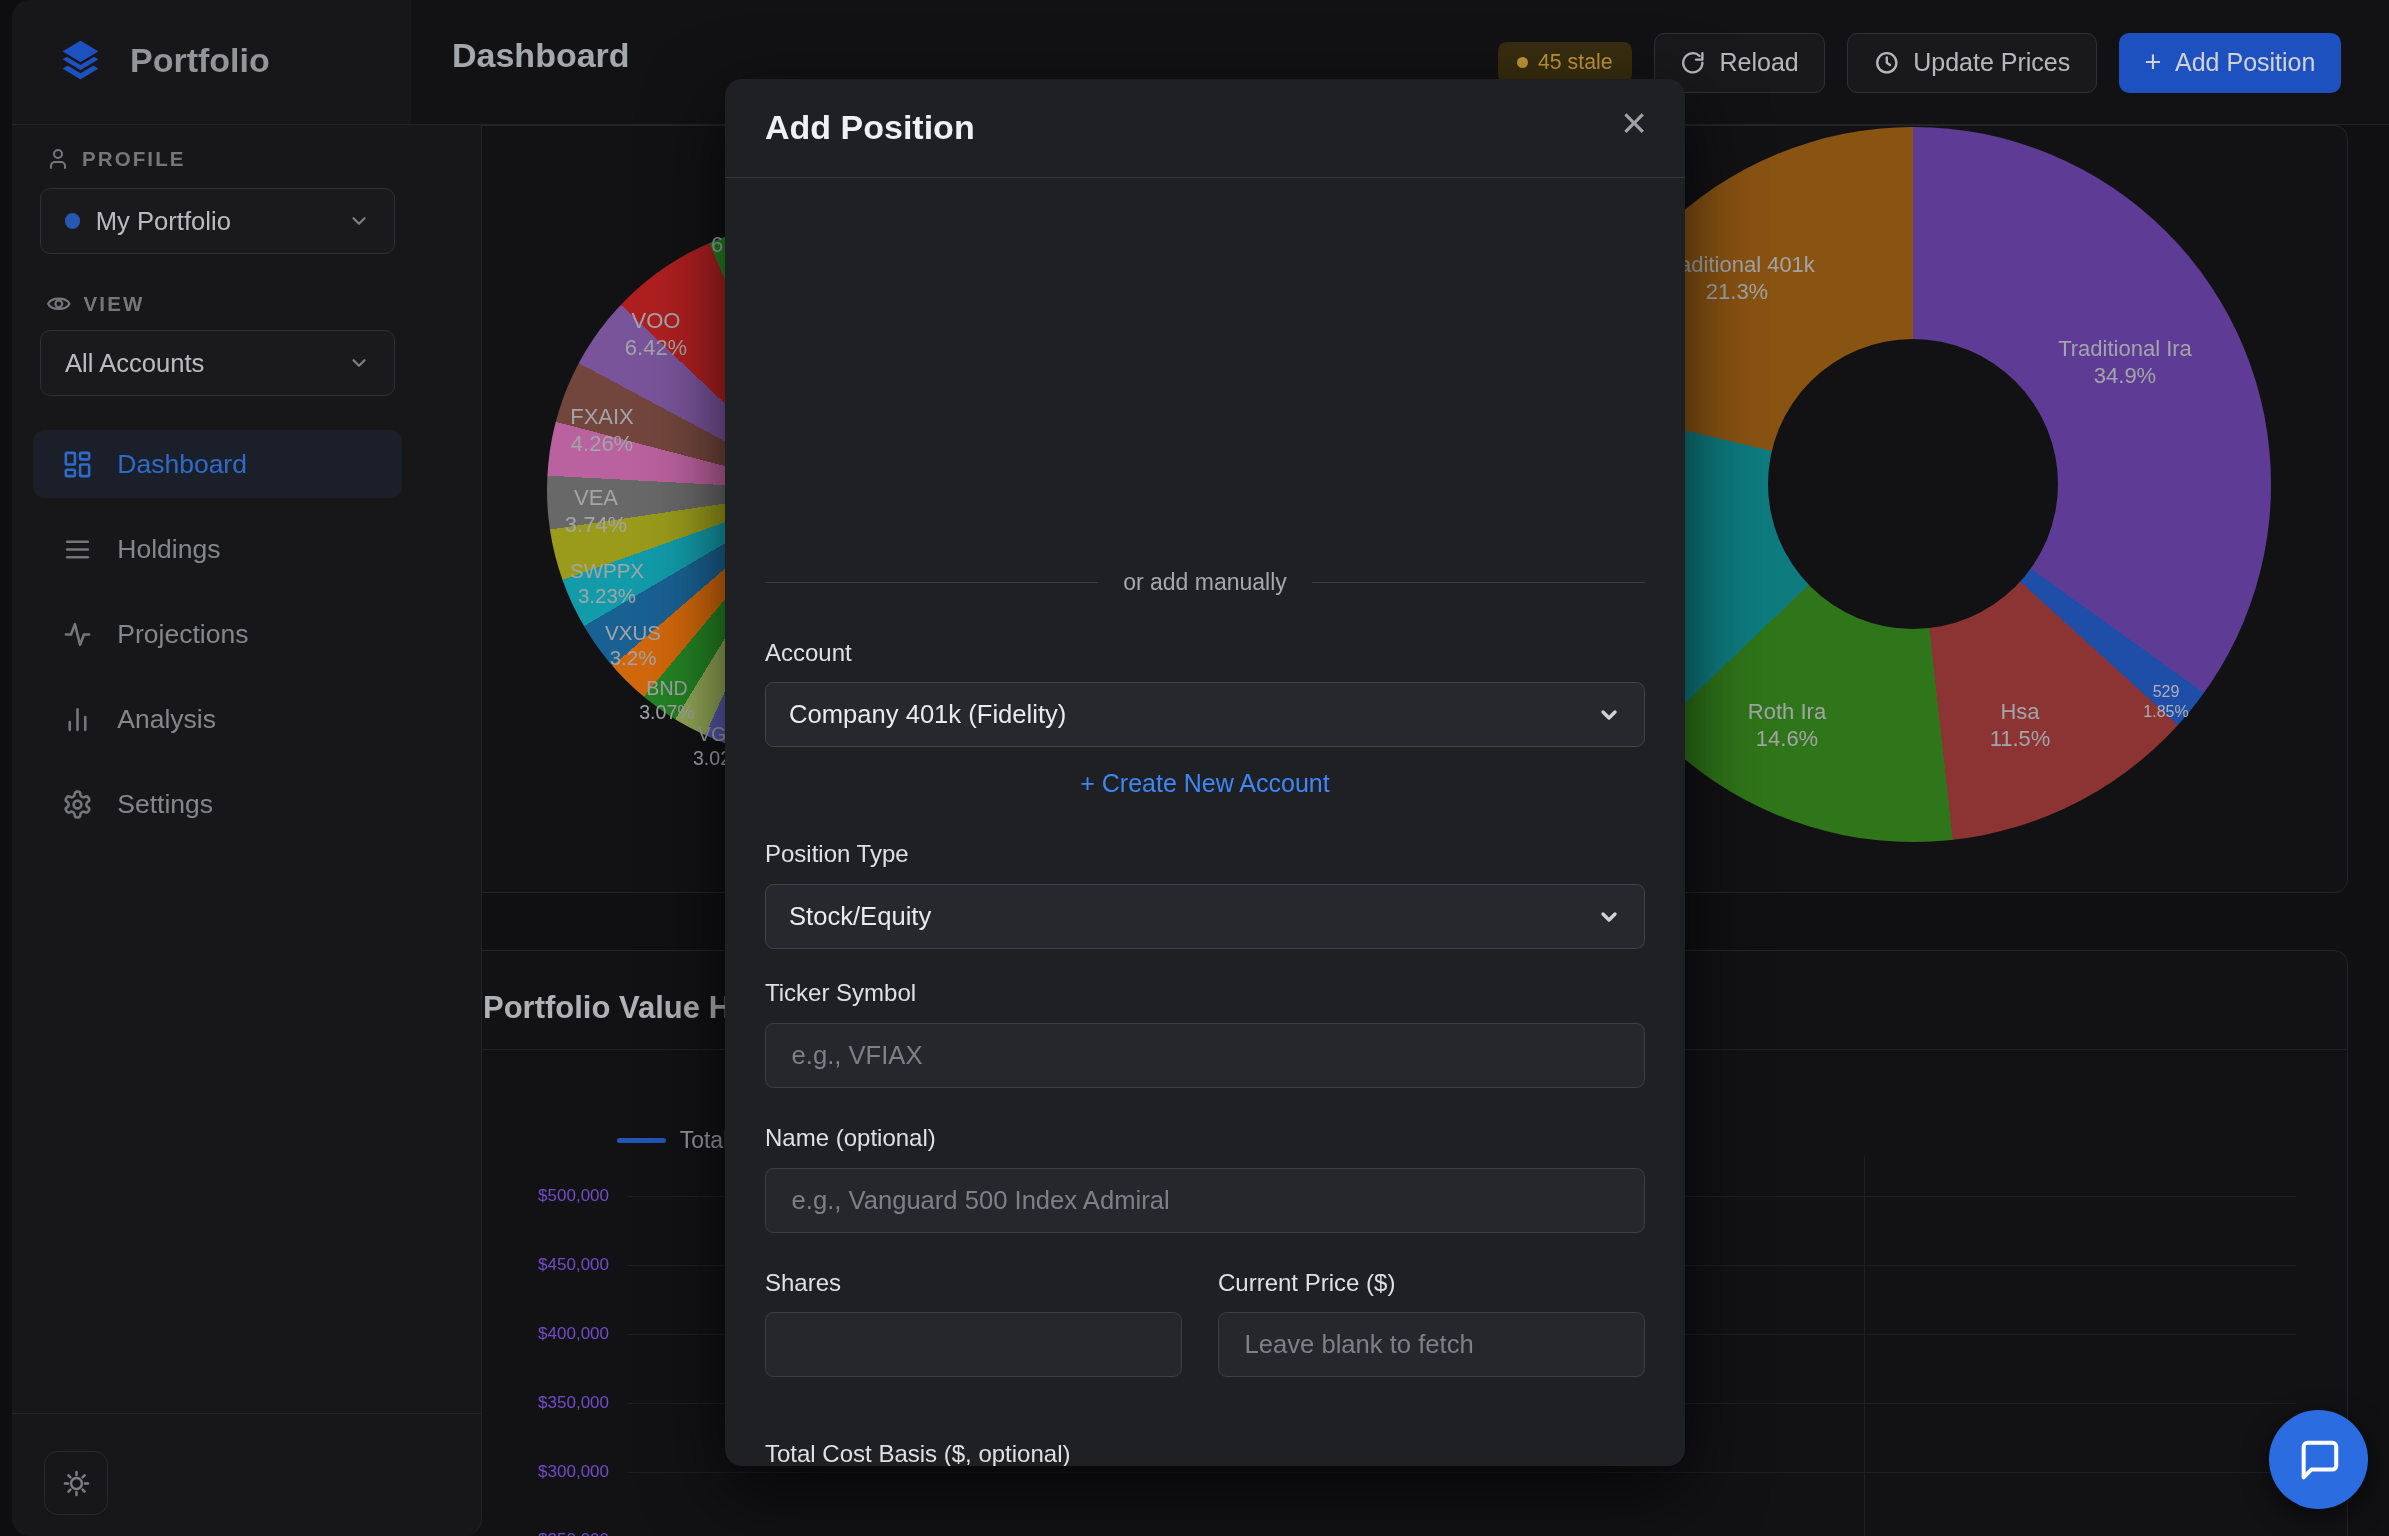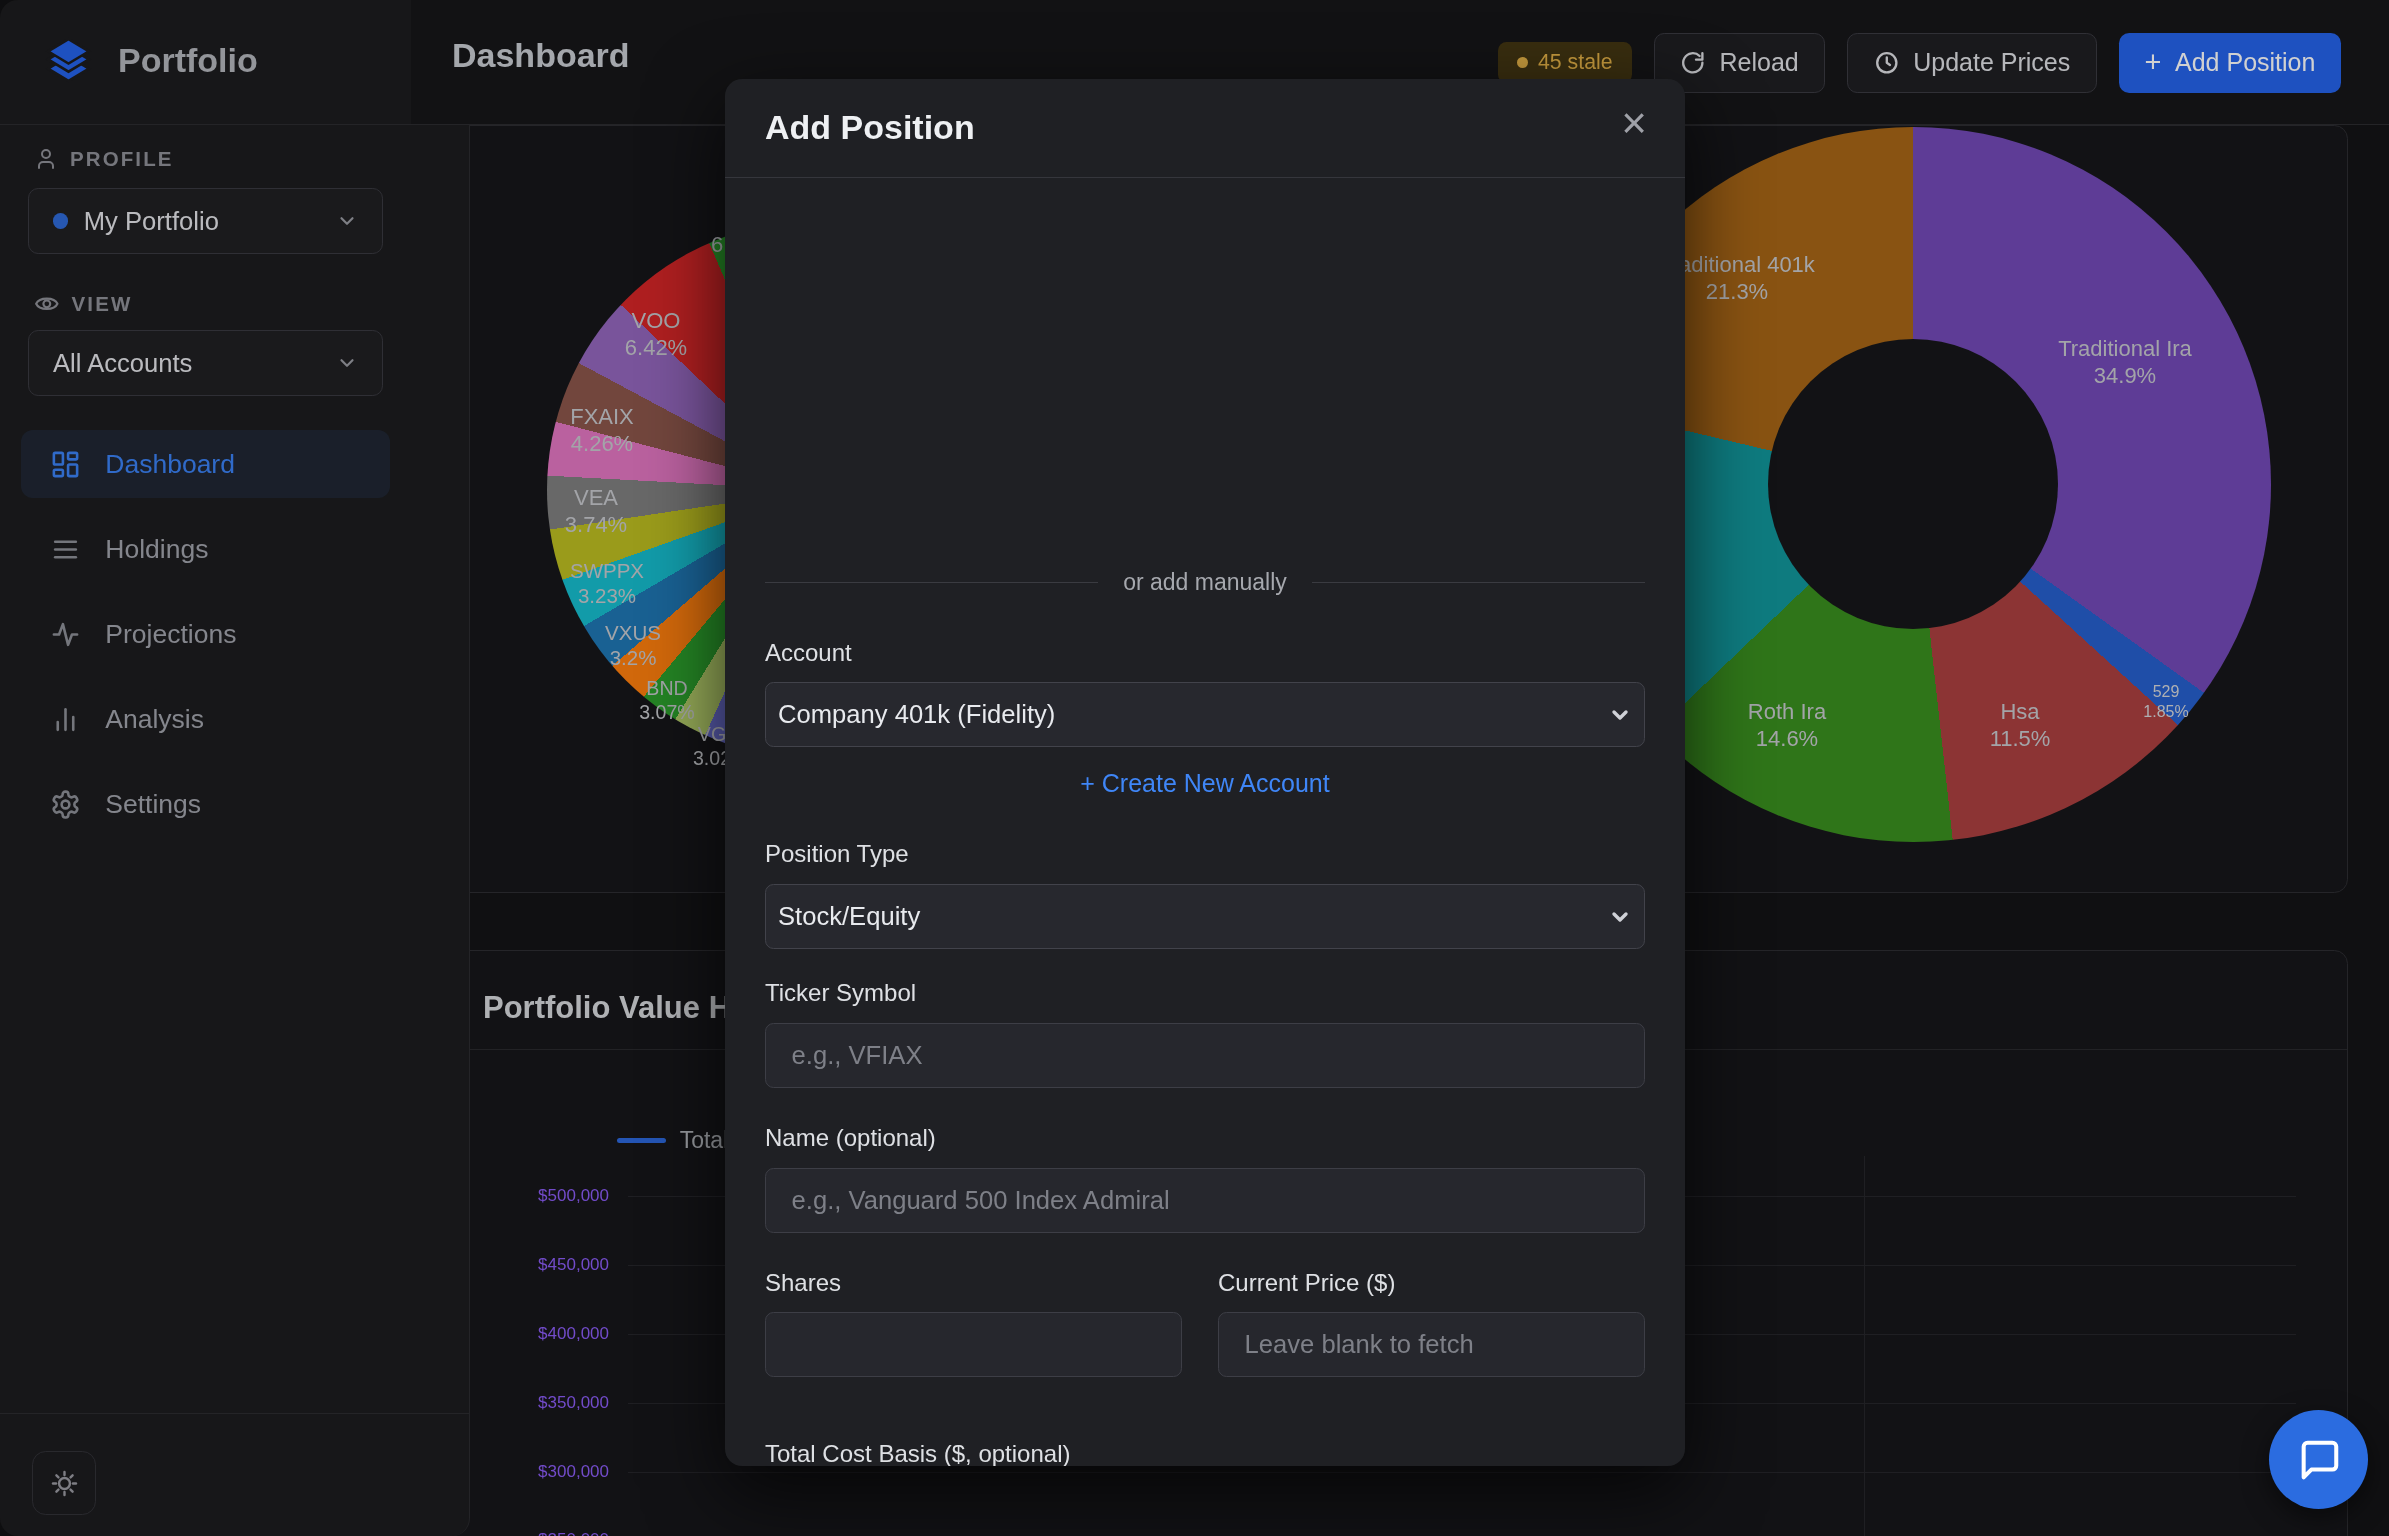--- a/index.html
+++ b/index.html
@@ -7,7 +7,7 @@
     font-family:"Liberation Sans","DejaVu Sans",sans-serif; }
 
   
-  .sidebar { position:absolute; left:0; top:0; width:470px; height:1536px;
+  .sidebar { position:absolute; left:12px; top:0; width:470px; height:1536px;
     background:#1d1d1f; border-right:0.9px solid #2c2c30; z-index:1;border-radius:18px; }
   .sb-top { position:absolute; left:0; top:0; width:100%; height:125px;
     border-bottom:0.9px solid #2c2c30; }

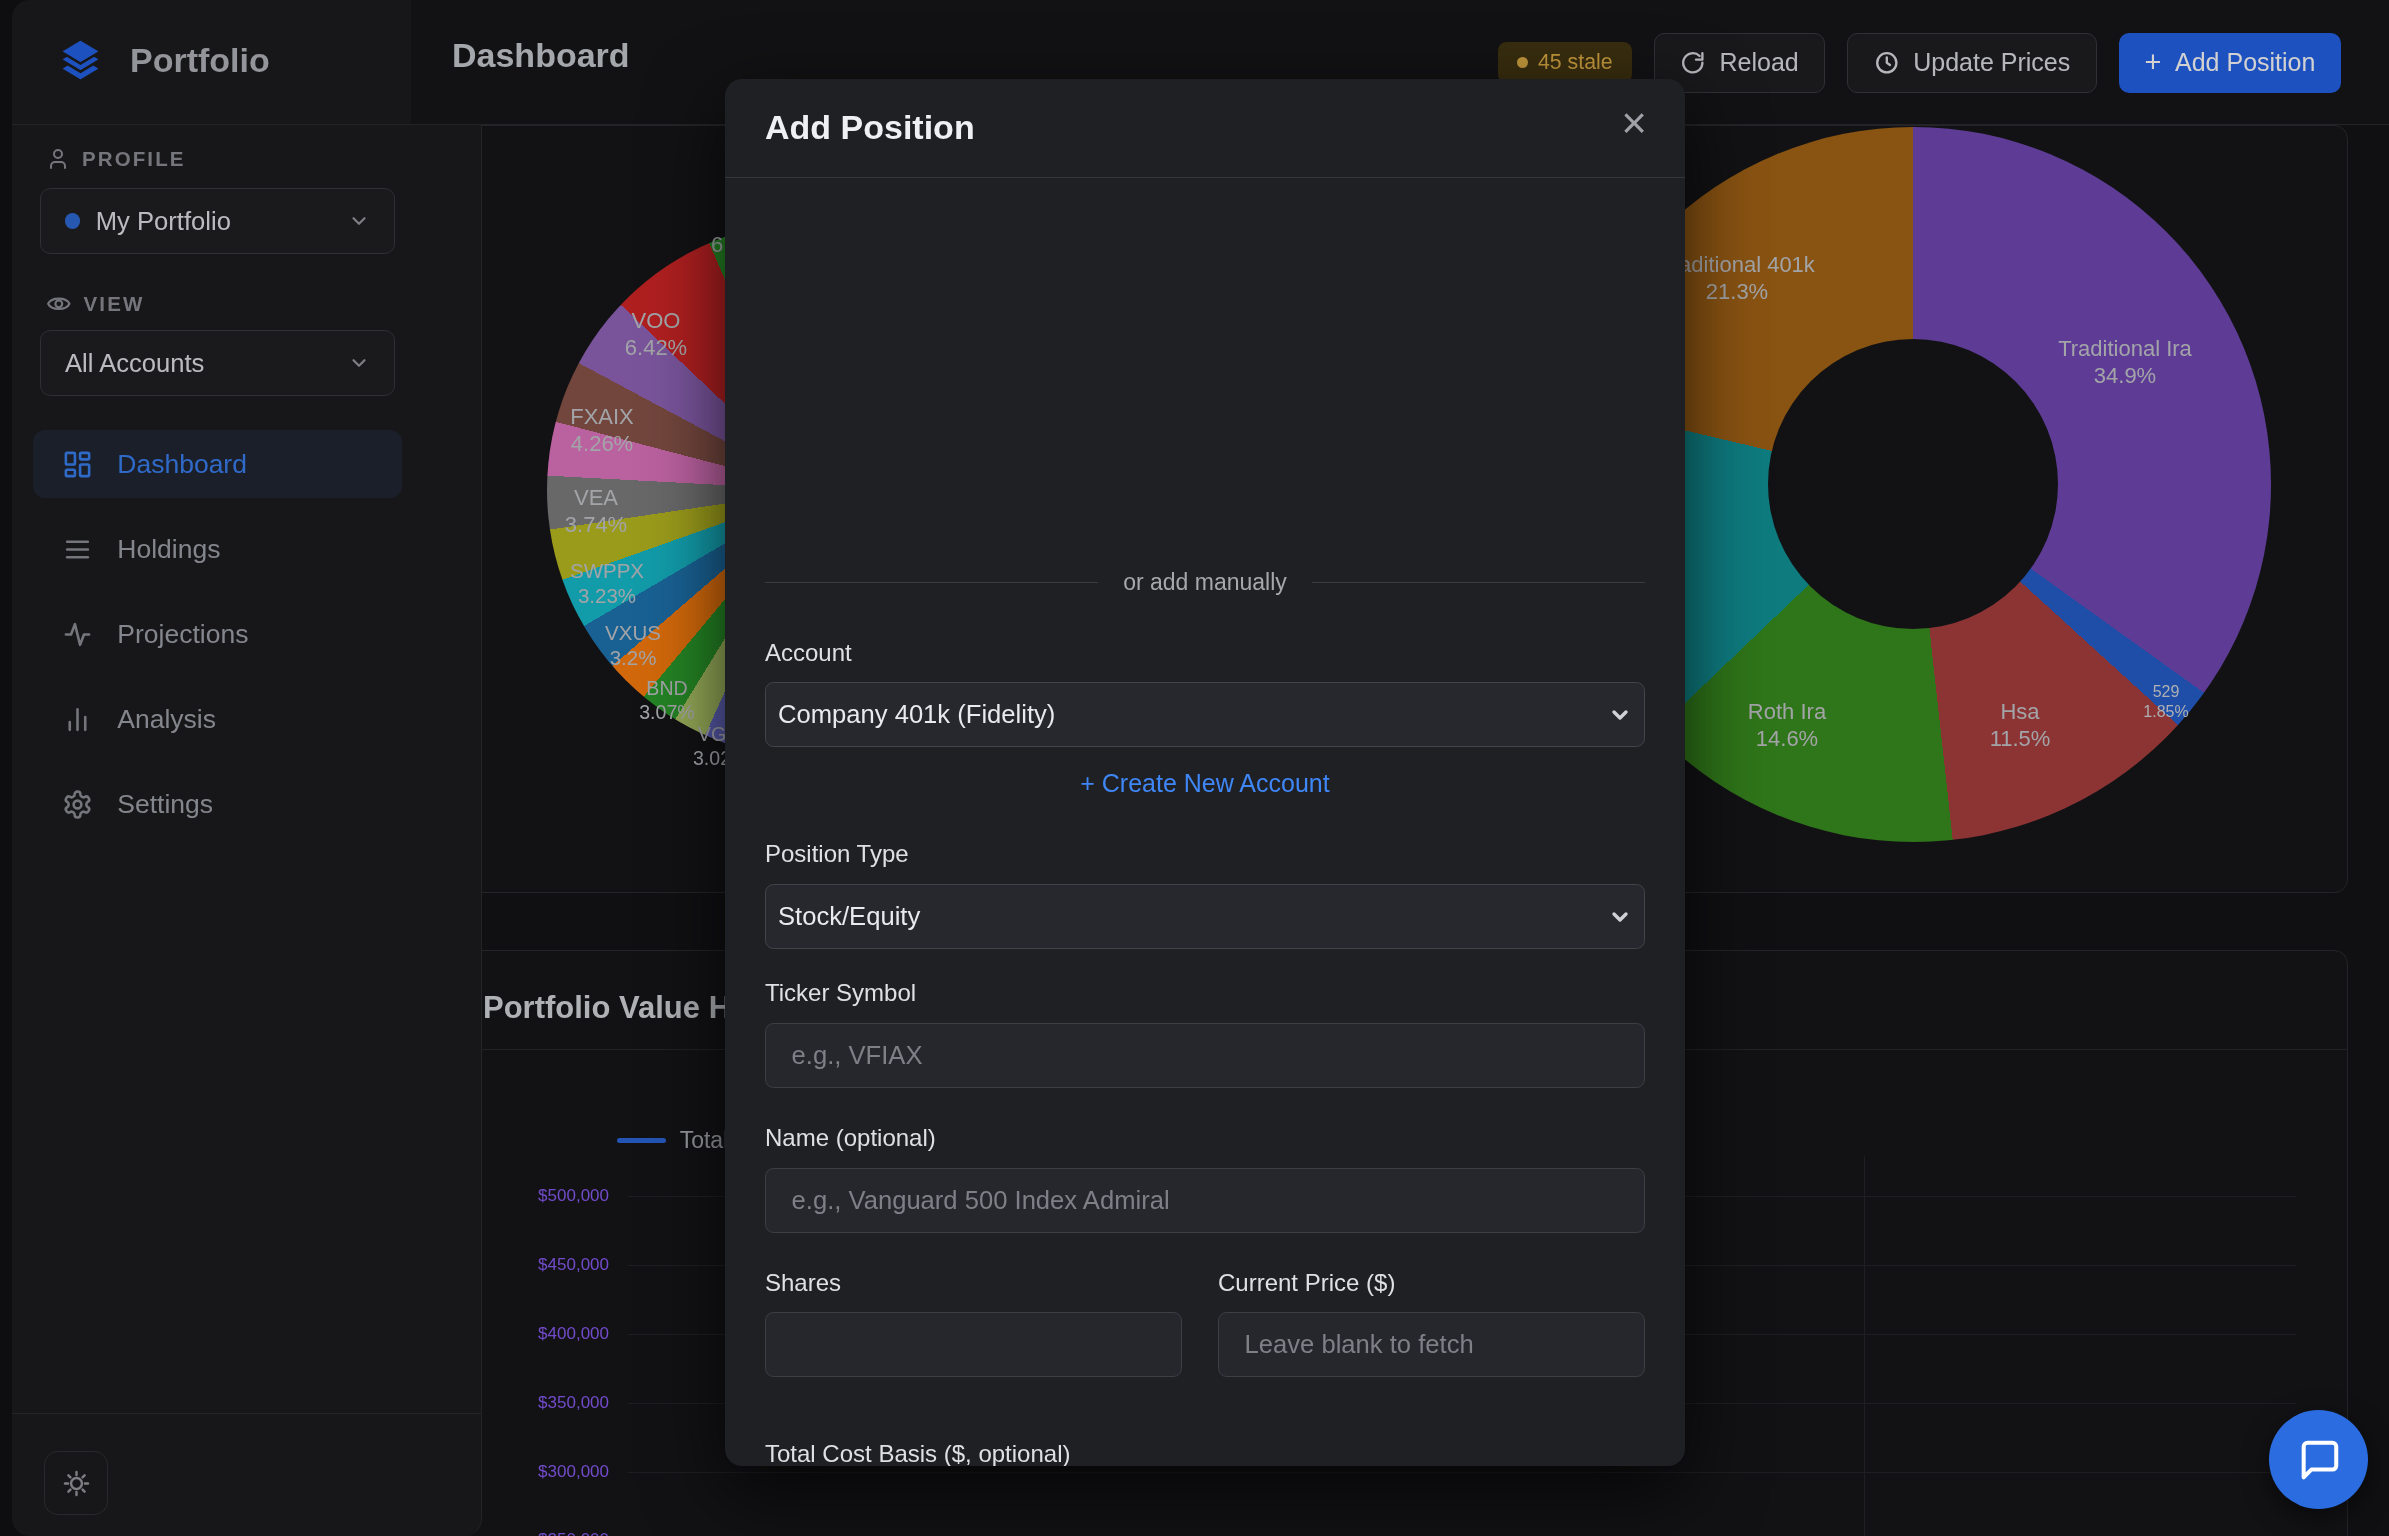--- a/index.html
+++ b/index.html
@@ -83,7 +83,7 @@
   .or-row .txt { font-size:23px; color:#a6a8ae; }
   .f-label { position:absolute; font-size:24px; color:#dee0e4; }
   .f-select { position:absolute; height:65px; background:#27282e; border:0.9px solid #42434b; border-radius:8.5px;
-    display:flex; align-items:center; padding:0 12px; font-size:25.6px; color:#e8eaee; cursor:pointer; }
+    display:flex; align-items:center; padding:0 23px; font-size:25.6px; color:#e8eaee; cursor:pointer; }
   .f-select .grow { flex:1; }
   .f-input { position:absolute; height:65px; background:#26272d; border:0.9px solid #3d3e46; border-radius:8.5px;
     padding:0 25.6px; font-size:25.6px; color:#e8eaee; font-family:"Liberation Sans","DejaVu Sans",sans-serif; outline:none; }

